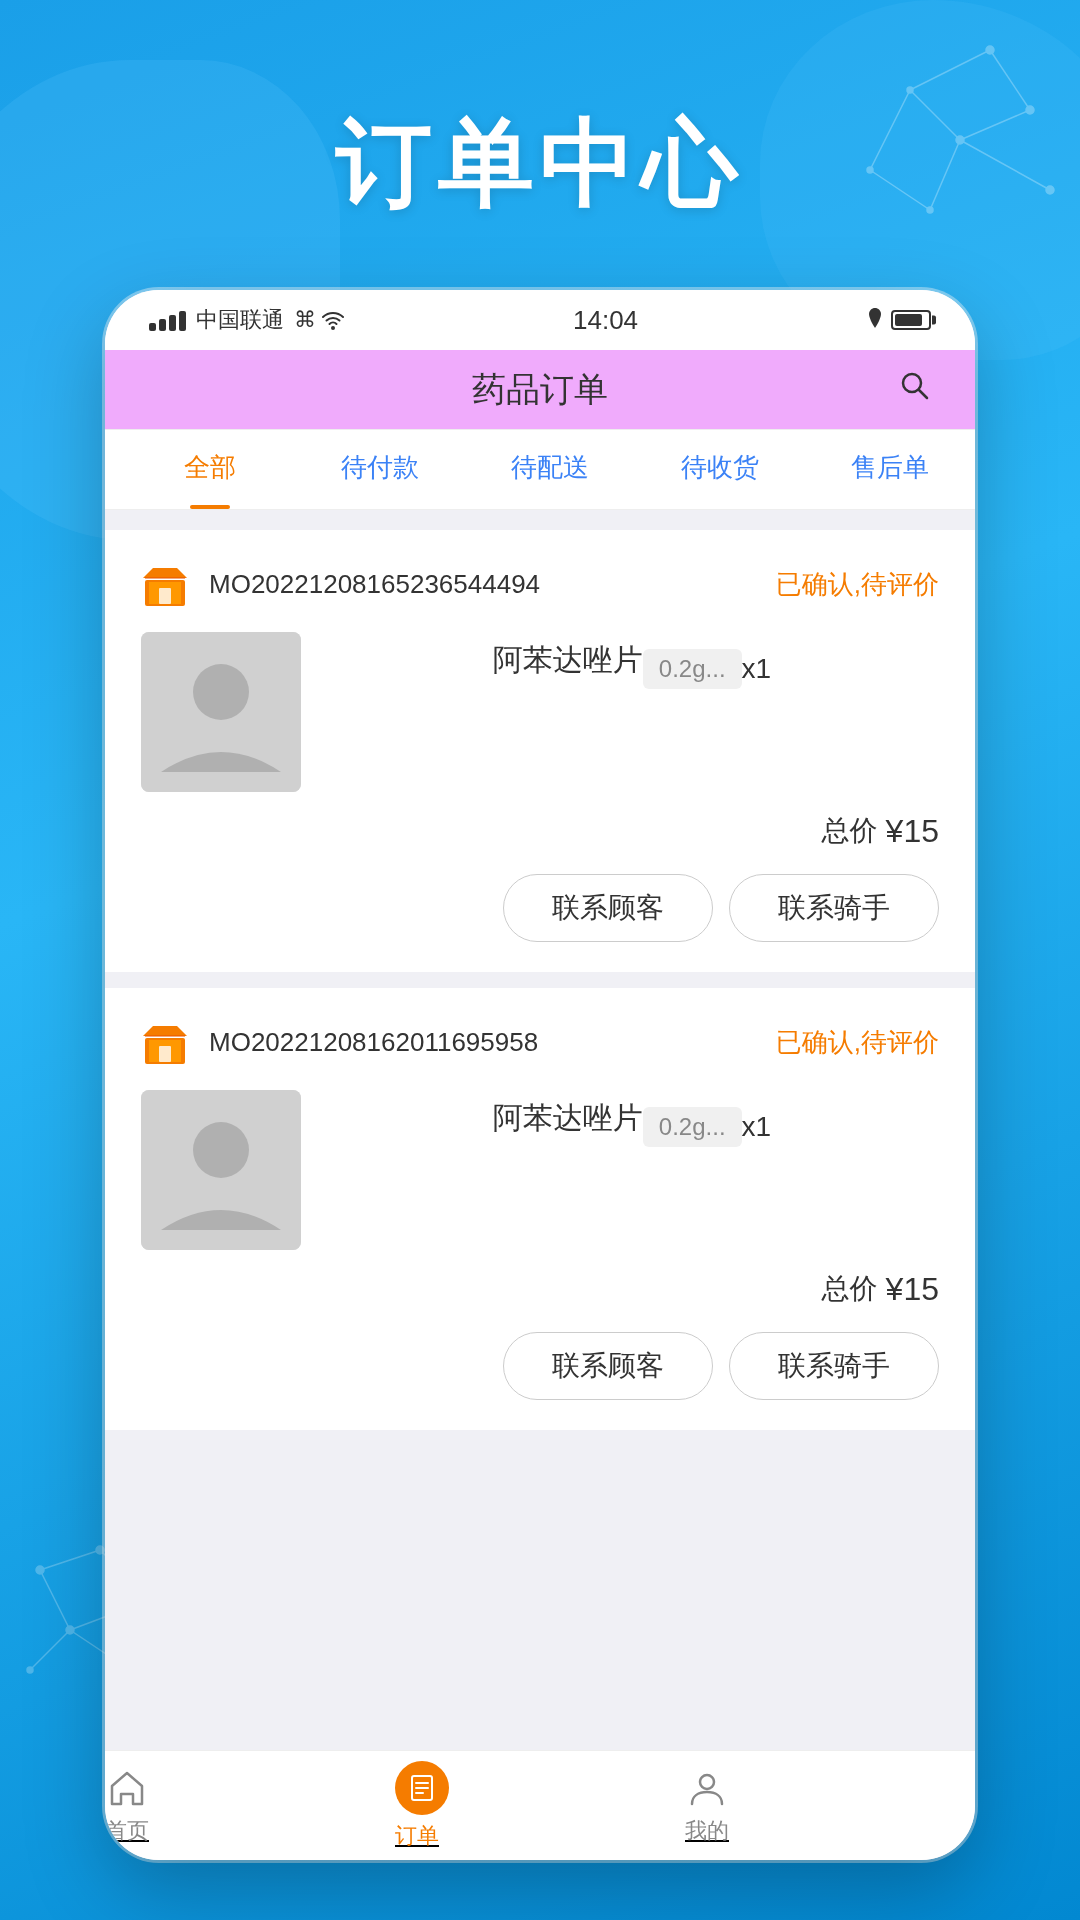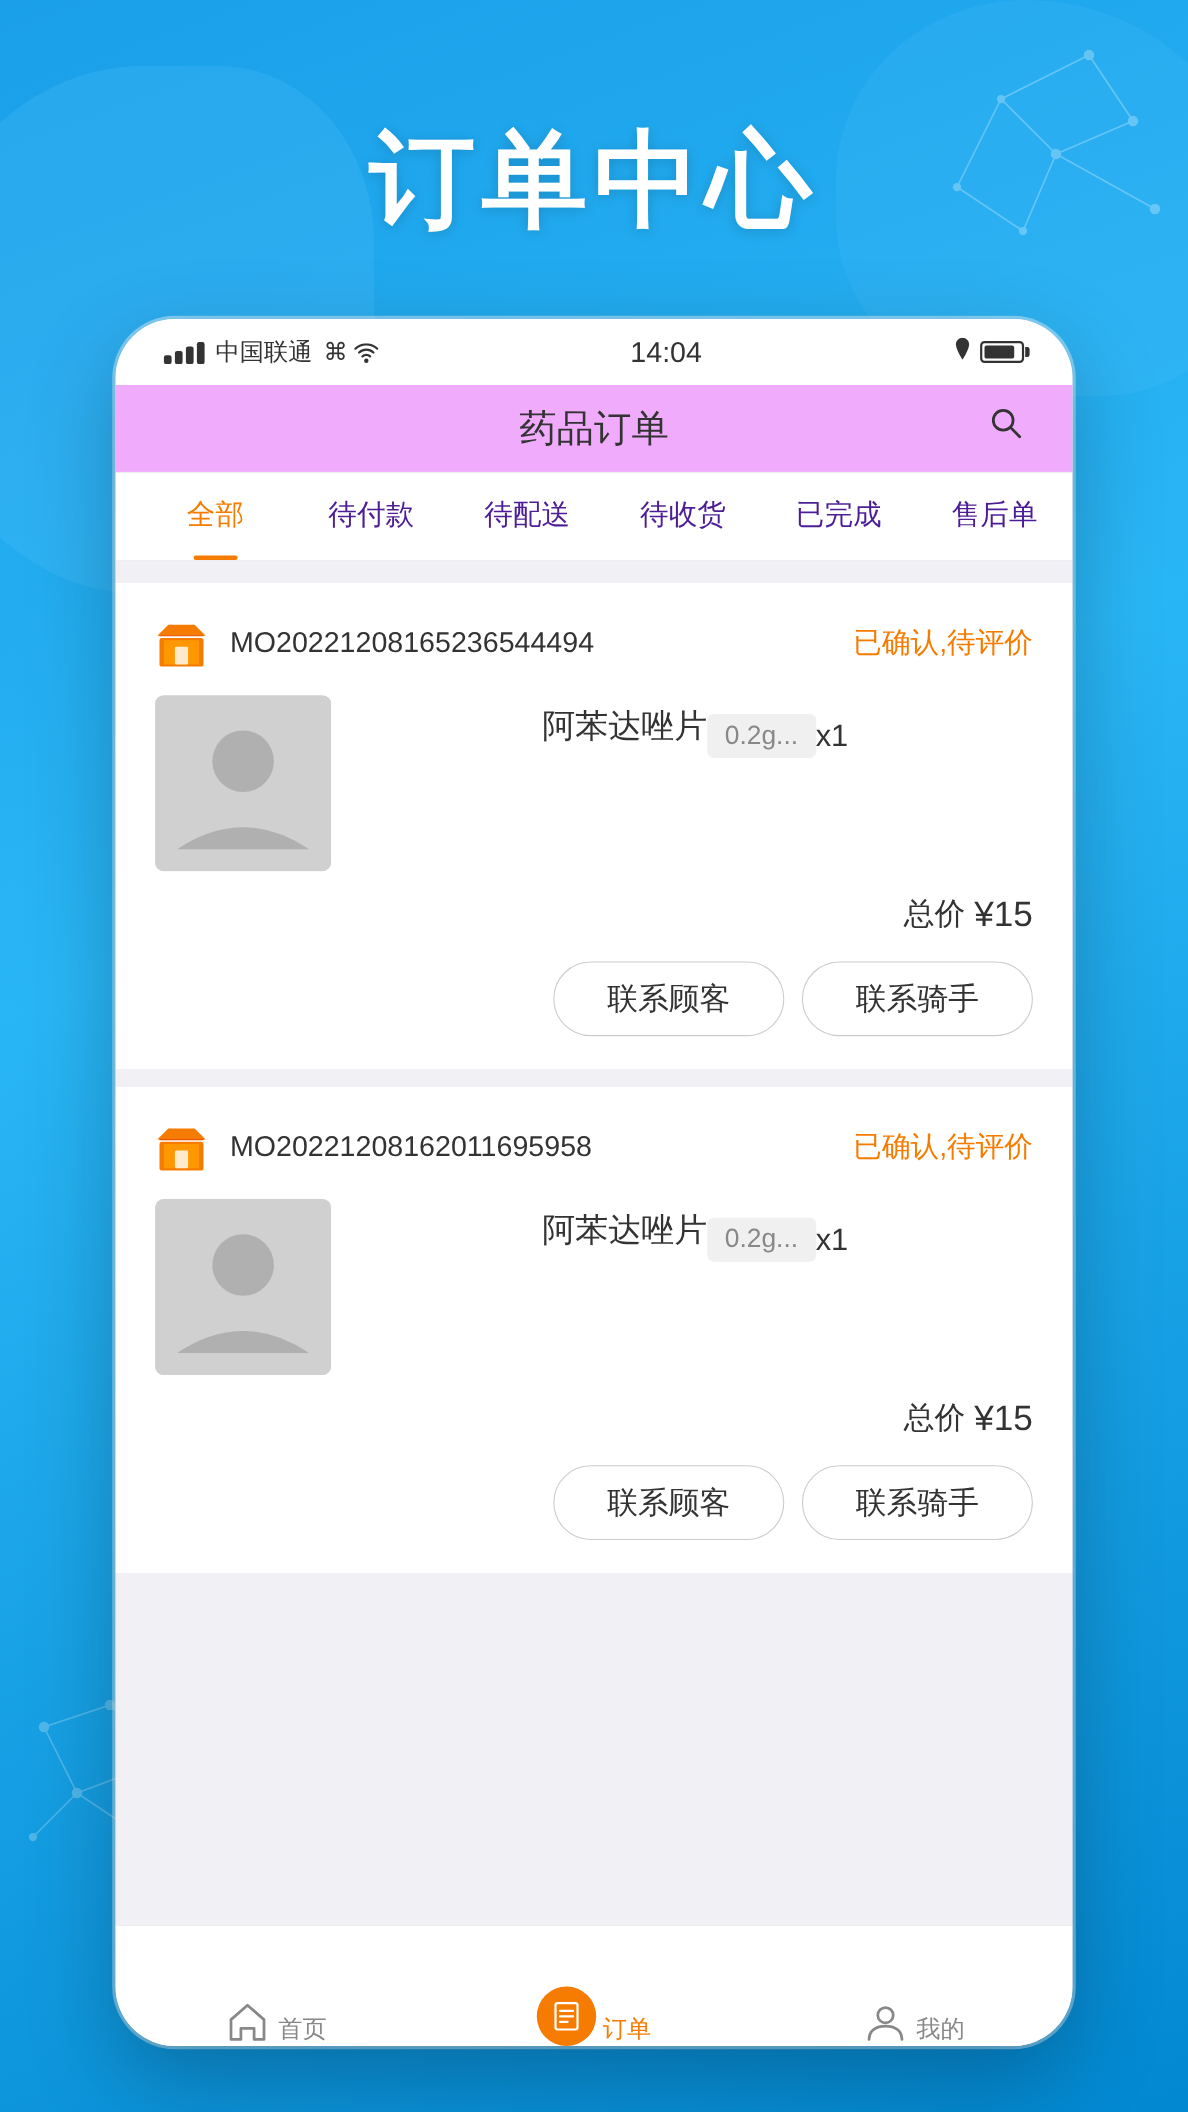--- a/index.html
+++ b/index.html
@@ -192,7 +192,7 @@
       align-items: center;
       justify-content: center;
       font-size: 26px;
-      color: #4c1d95;
+      color: #3b82f6;
       cursor: pointer;
       position: relative;
       padding-bottom: 4px;

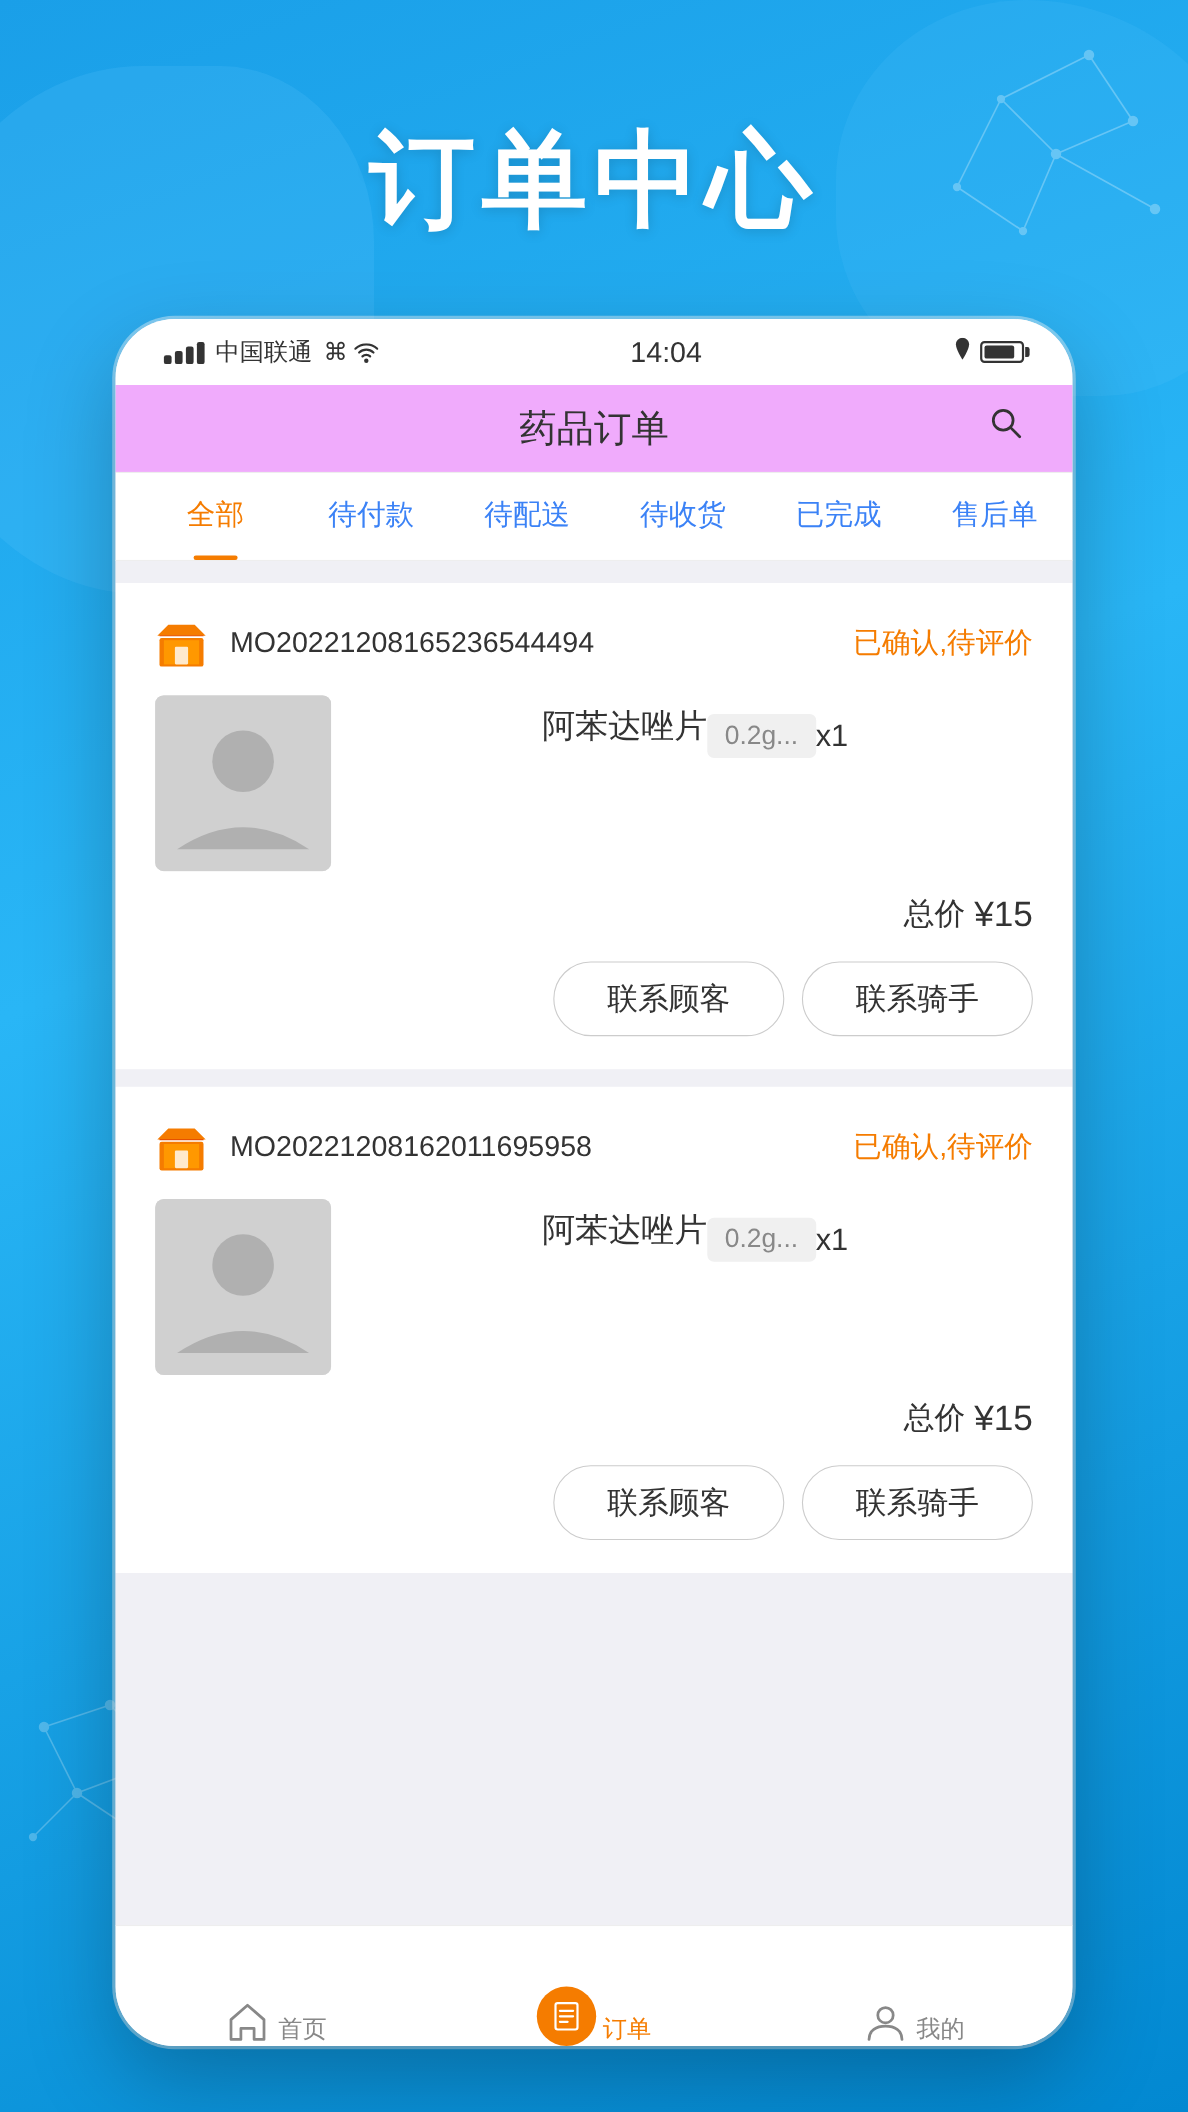--- a/index.html
+++ b/index.html
@@ -466,9 +466,6 @@
       <span>待收货</span>
     </div>
     <div class="tab-item">
-      <span>已完成</span>
-    </div>
-    <div class="tab-item">
       <span>售后单</span>
     </div>
   </div>

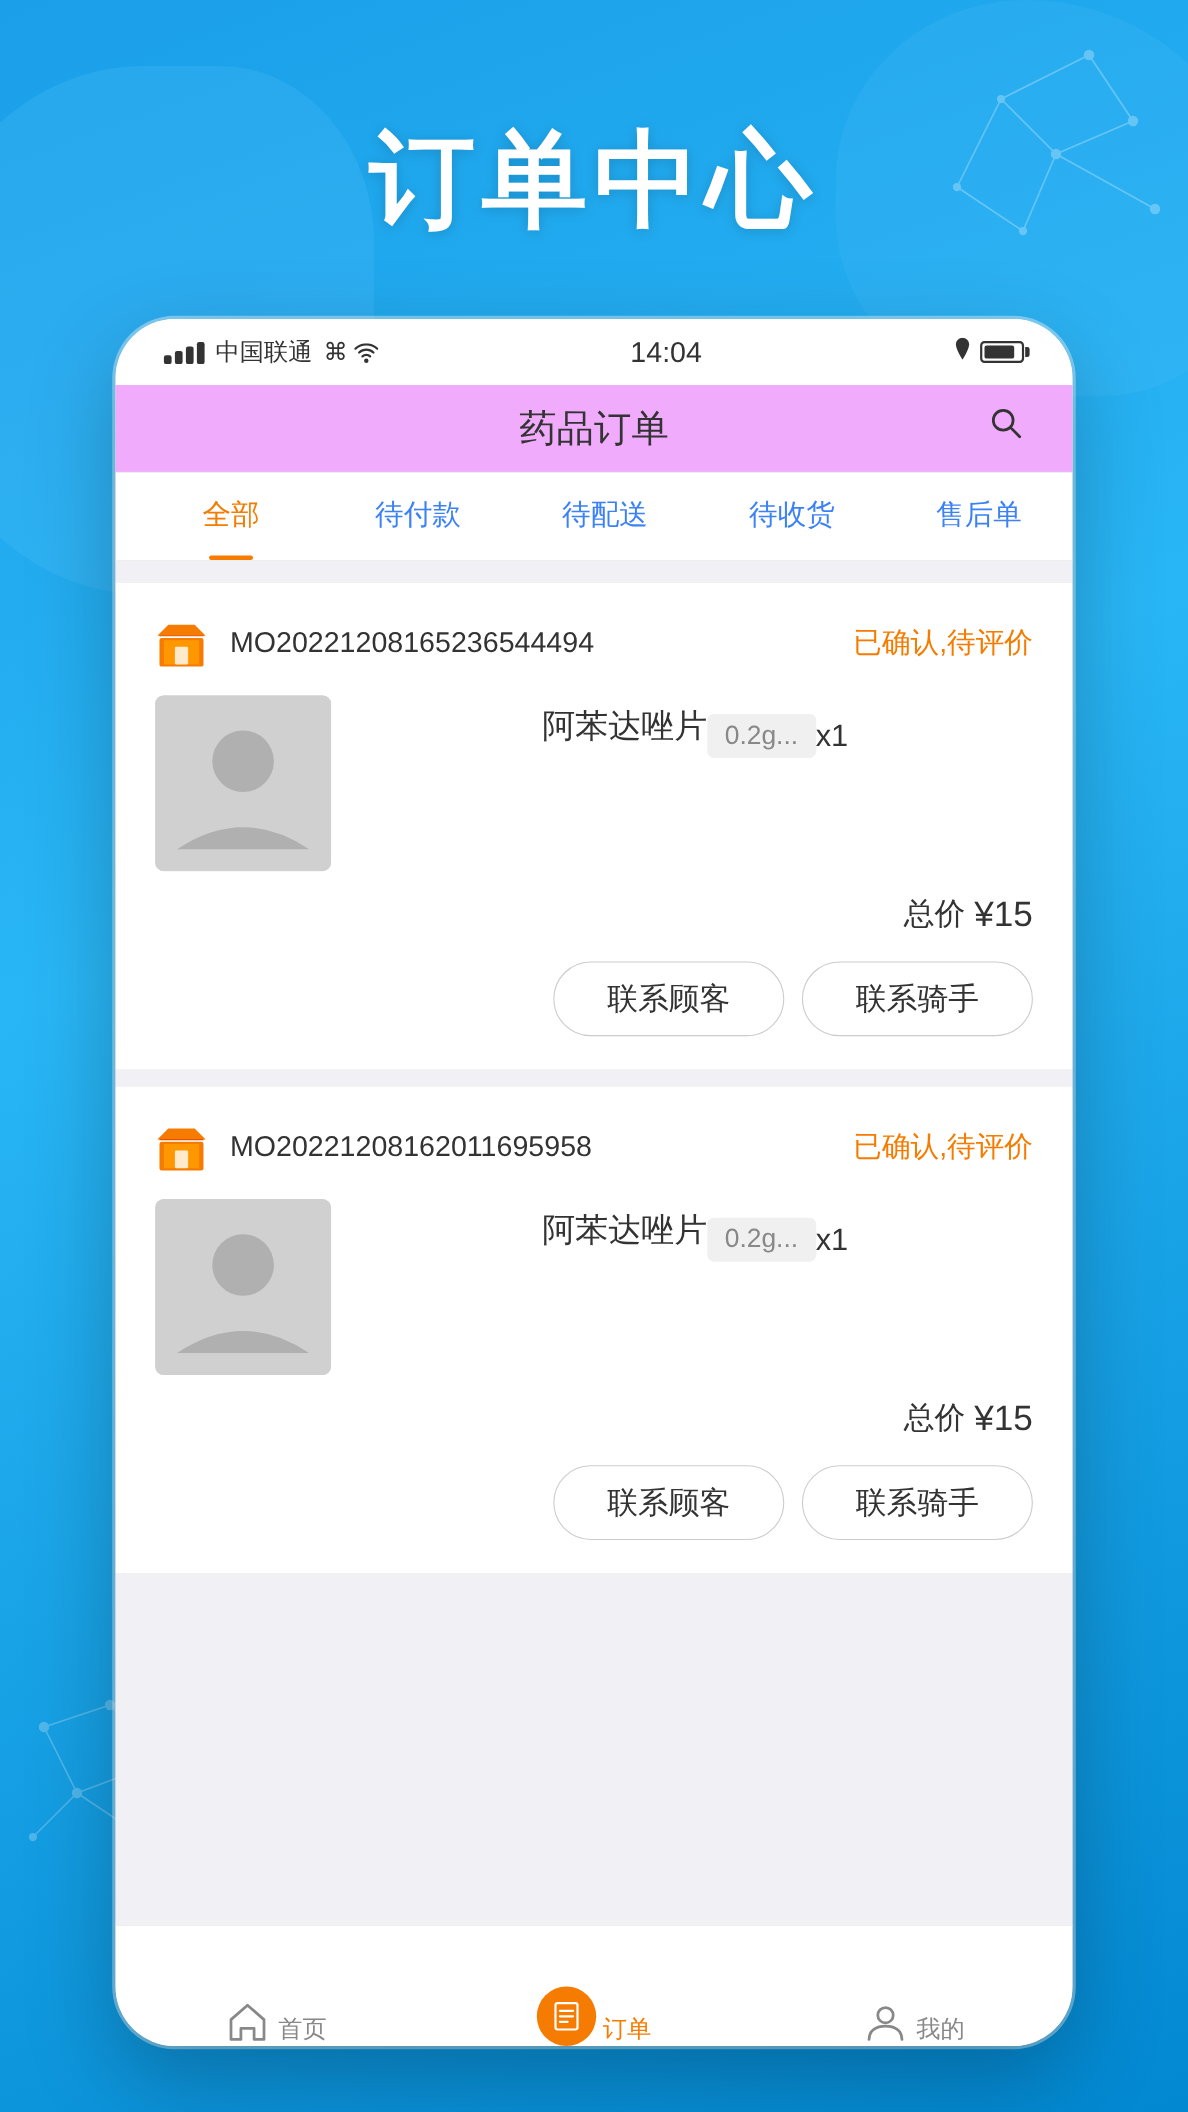--- a/index.html
+++ b/index.html
@@ -335,11 +335,12 @@
     .nav-item {
       flex: 1;
       display: flex;
-      flex-direction: row;
-      align-items: flex-end;
+      flex-direction: column;
+      align-items: flex-start;
       justify-content: center;
       gap: 6px;
       cursor: pointer;
+      text-decoration: underline;
     }
     .nav-item.active .nav-label {
       color: #f57c00;

